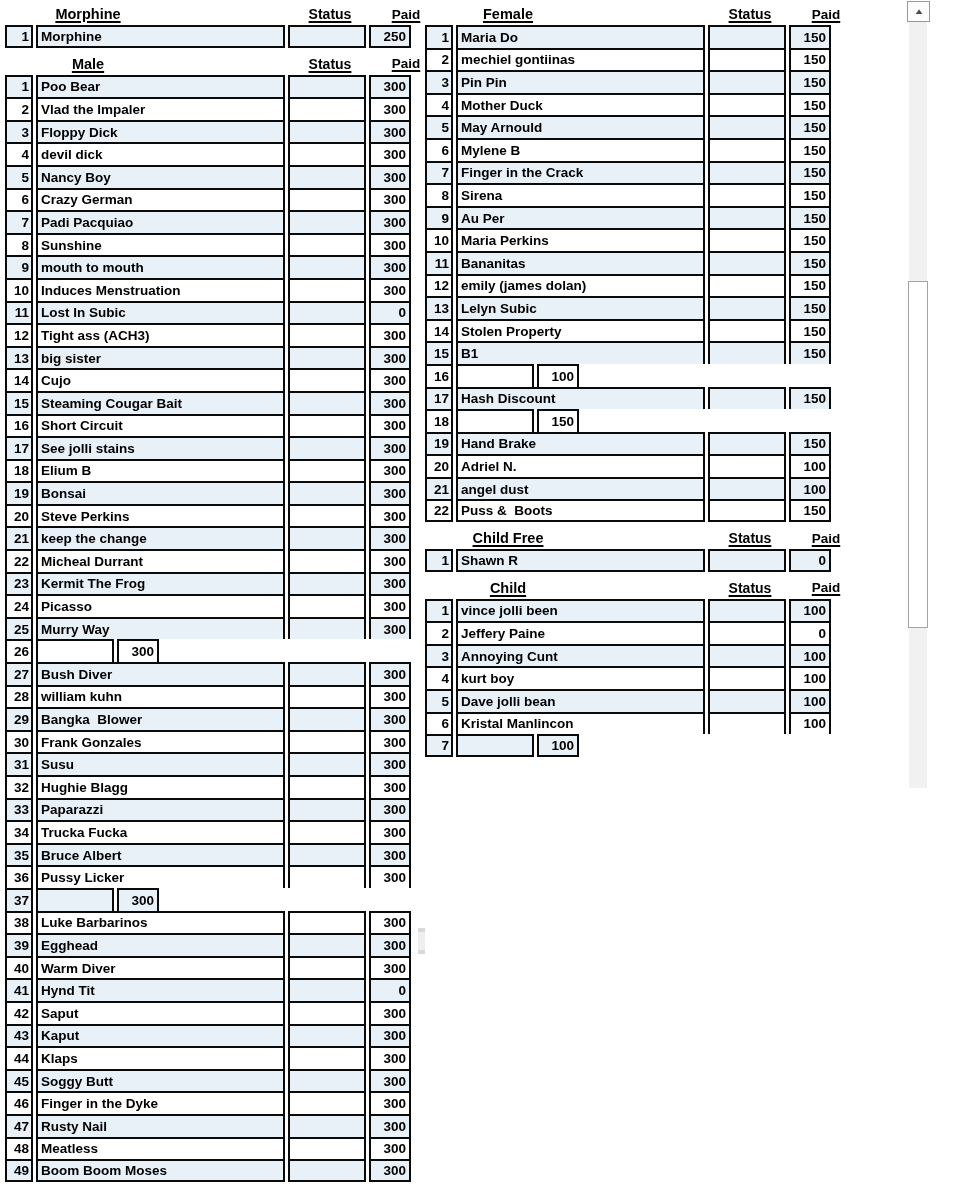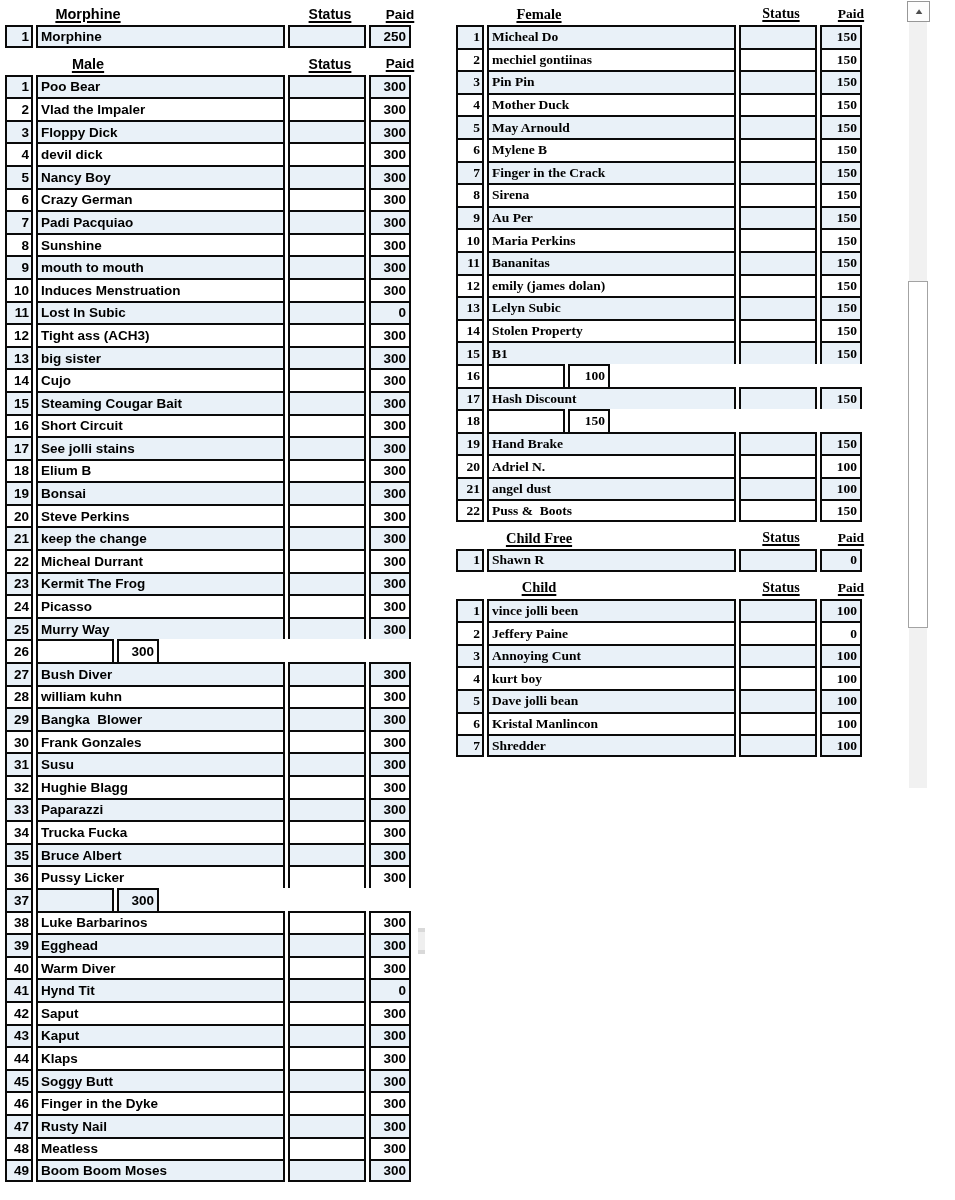--- a/index.html
+++ b/index.html
@@ -31,7 +31,7 @@
     text-decoration: underline; text-decoration-thickness: 2px; text-underline-offset: 2px;
   }
   .h-paid {
-    width: 42px; margin-left: 10px; text-align: center; font-size: 13.5px;
+    width: 42px; margin-left: 16px; text-align: center; font-size: 13.5px;
     text-decoration: underline; text-decoration-thickness: 2px; text-underline-offset: 2px;
   }
 

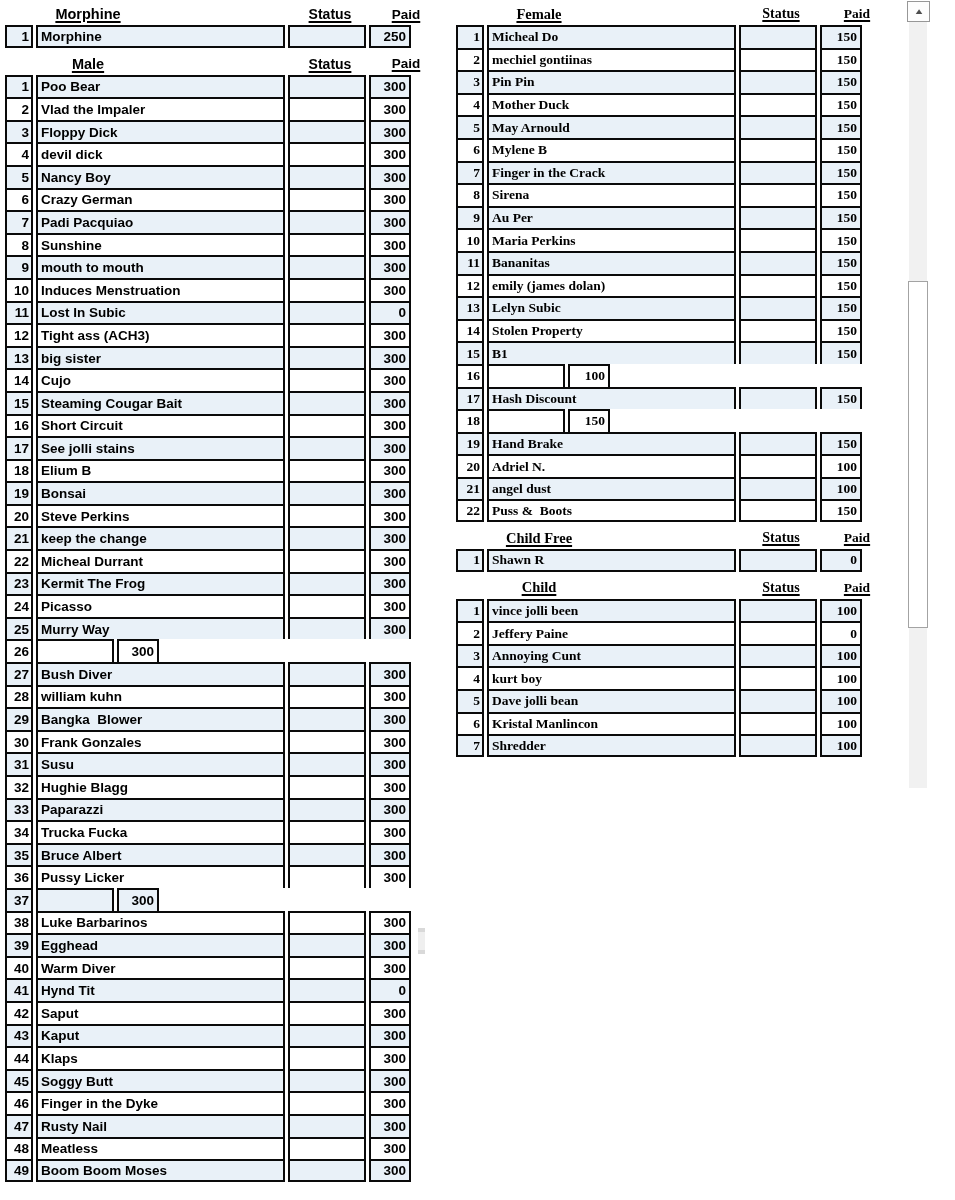--- a/index.html
+++ b/index.html
@@ -15,7 +15,7 @@
 
   .colgroup { position: absolute; top: 3px; }
   #col-left  { left: 5px; }
-  #col-right { left: 456px; font-family: Liberation Serif, serif; }
+  #col-right { left: 425px; }
 
   .tbl { margin-bottom: 5px; }
 

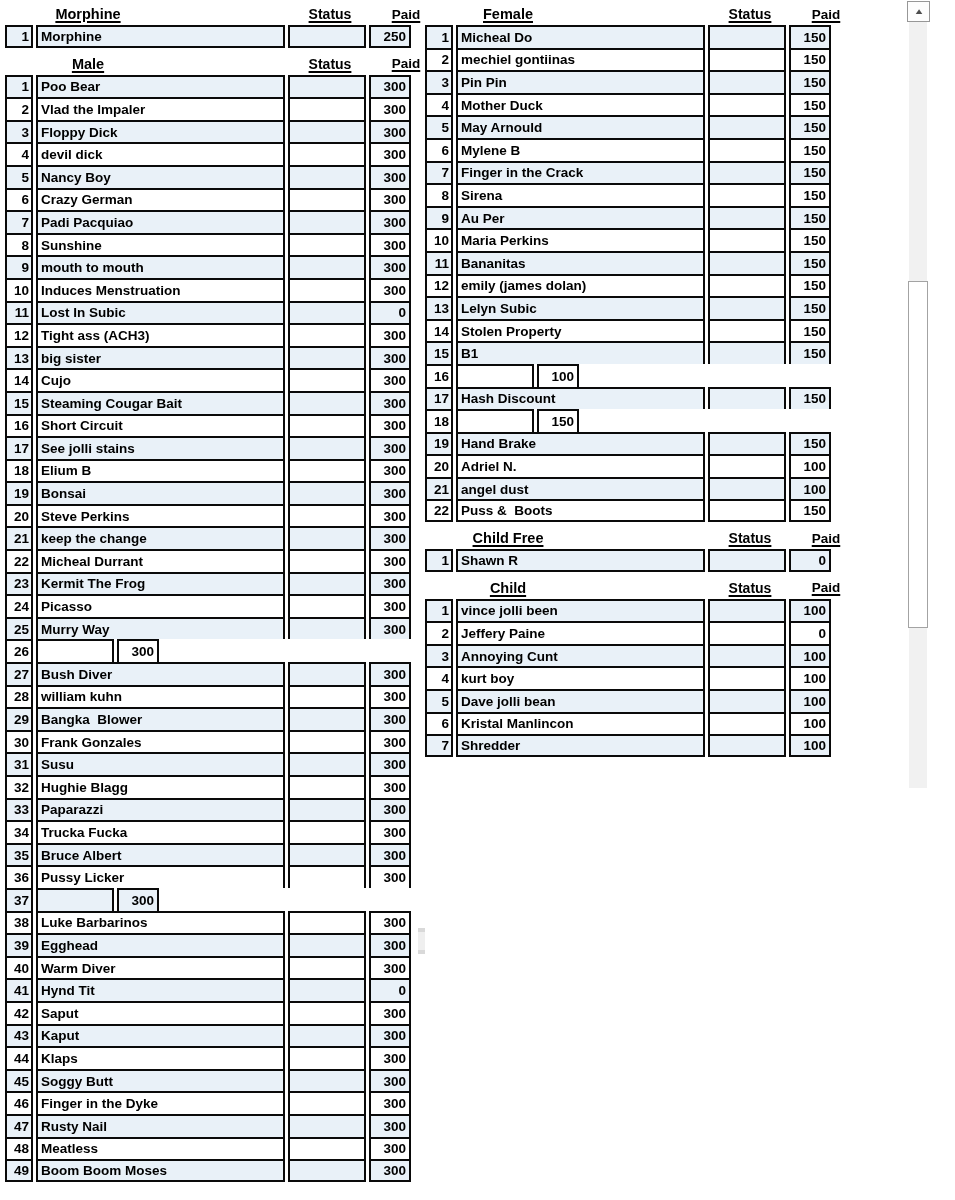--- a/index.html
+++ b/index.html
@@ -411,7 +411,7 @@
         <div class="tbody">
           <div class="trow odd">
             <div class="c num">1</div>
-            <div class="c name">Micheal Do</div>
+            <div class="c name">Maria Do</div>
             <div class="c status"></div>
             <div class="c paid">150</div>
           </div>

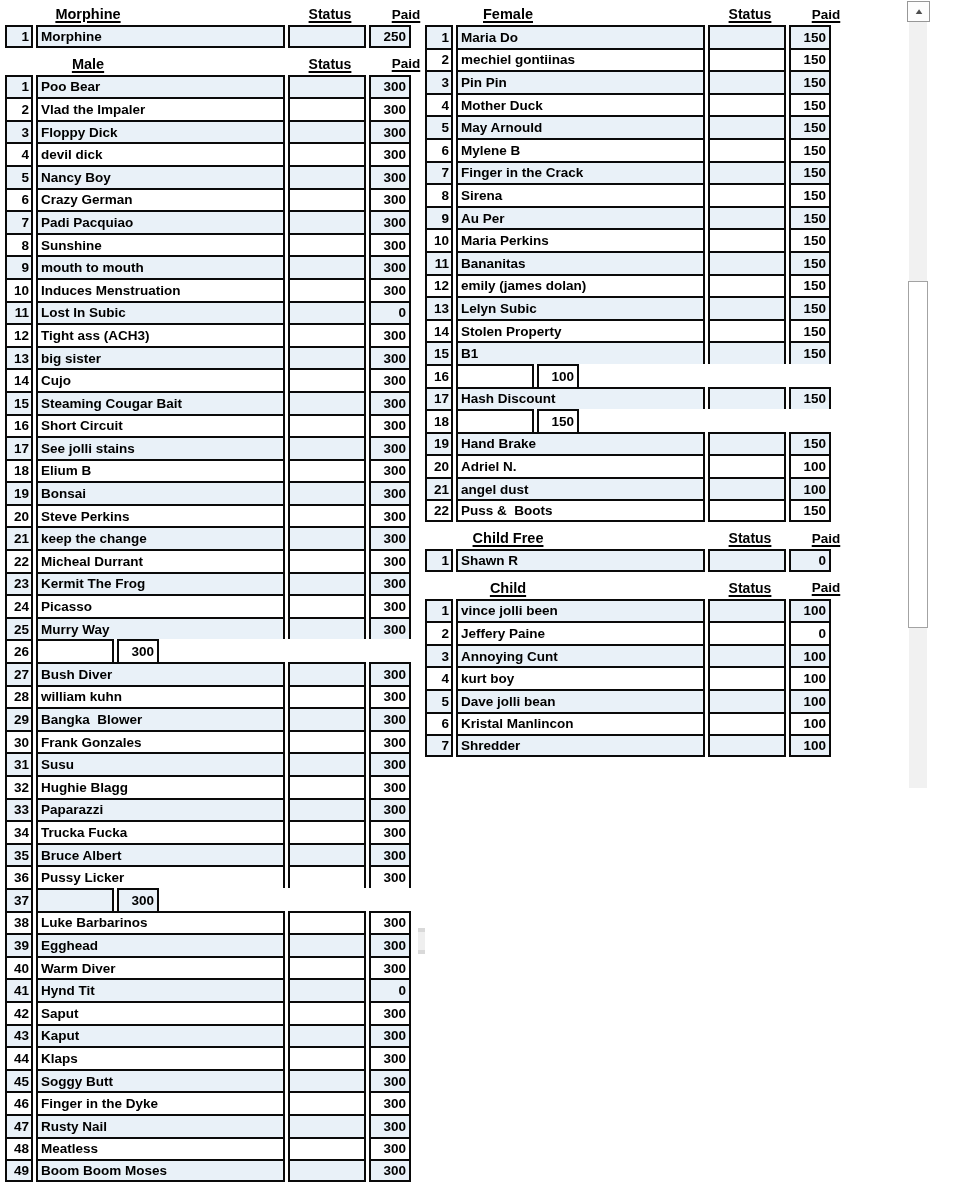--- a/index.html
+++ b/index.html
@@ -603,7 +603,6 @@
           </div>
           <div class="trow odd">
             <div class="c num">7</div>
-            <div class="c name">Shredder</div>
             <div class="c status"></div>
             <div class="c paid">100</div>
           </div>

